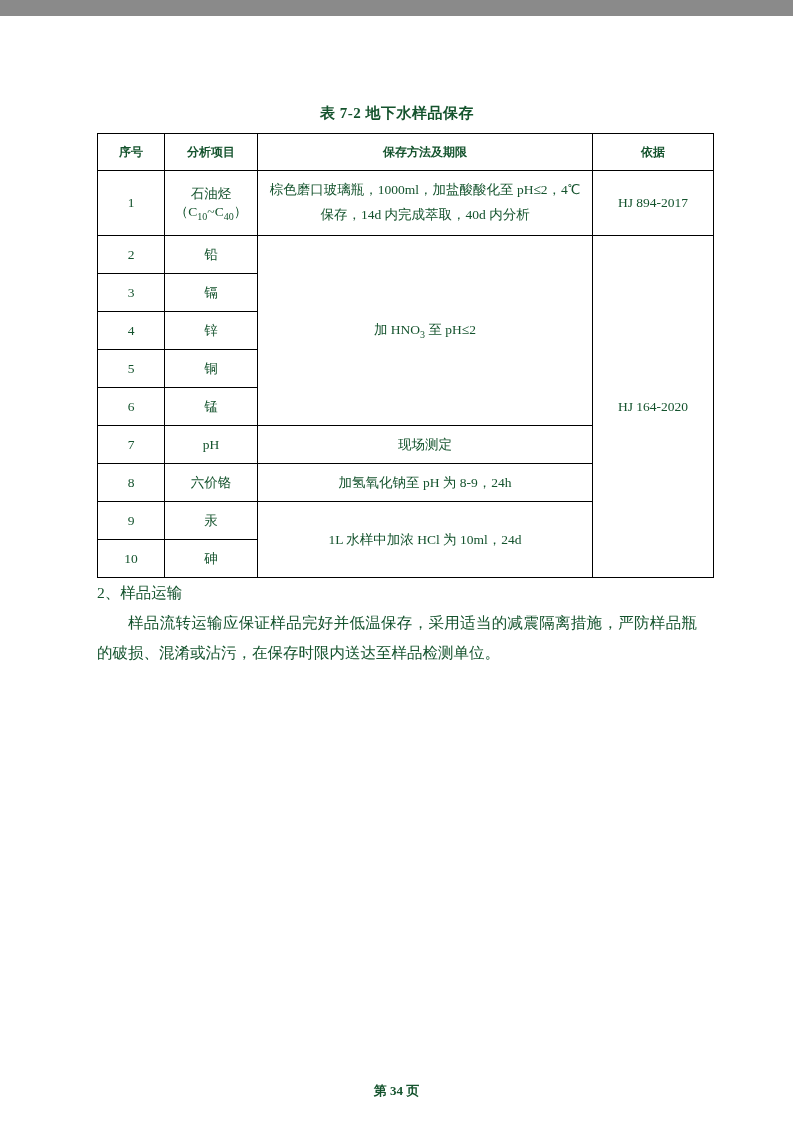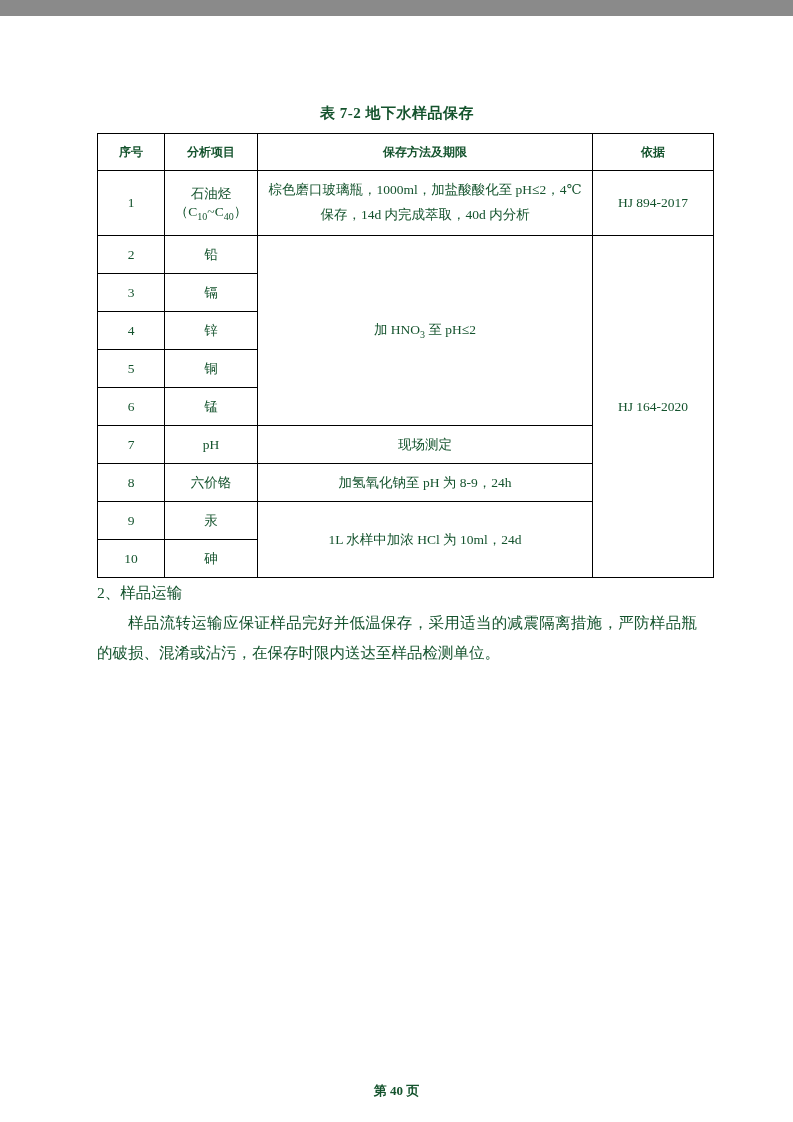--- a/index.html
+++ b/index.html
@@ -60,6 +60,7 @@
 
   .method-two-line {
     line-height: 1.85;
+    font-family: Liberation Serif, serif;
   }
   .sub { font-size: 10px; vertical-align: sub; }
 

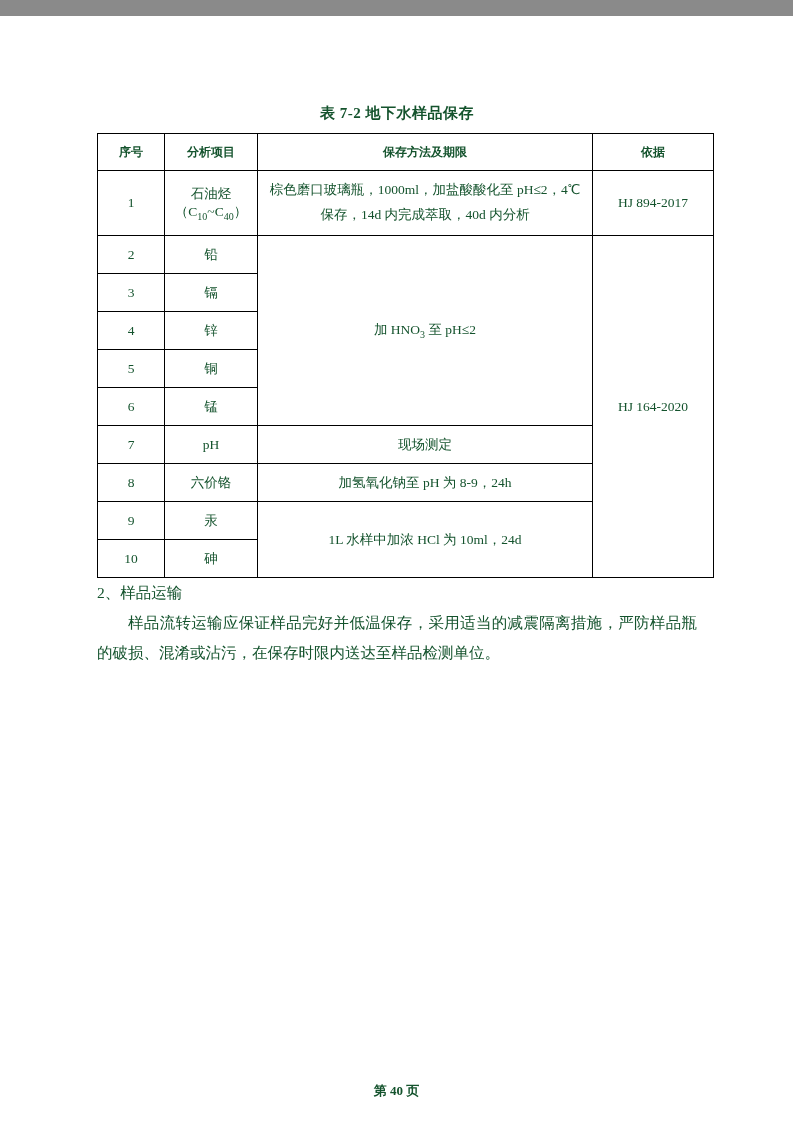--- a/index.html
+++ b/index.html
@@ -175,7 +175,7 @@
 
   </div>
 
-  <div class="footer">第 40 页</div>
+  <div class="footer">第 34 页</div>
 </div>
 
 </body></html>

